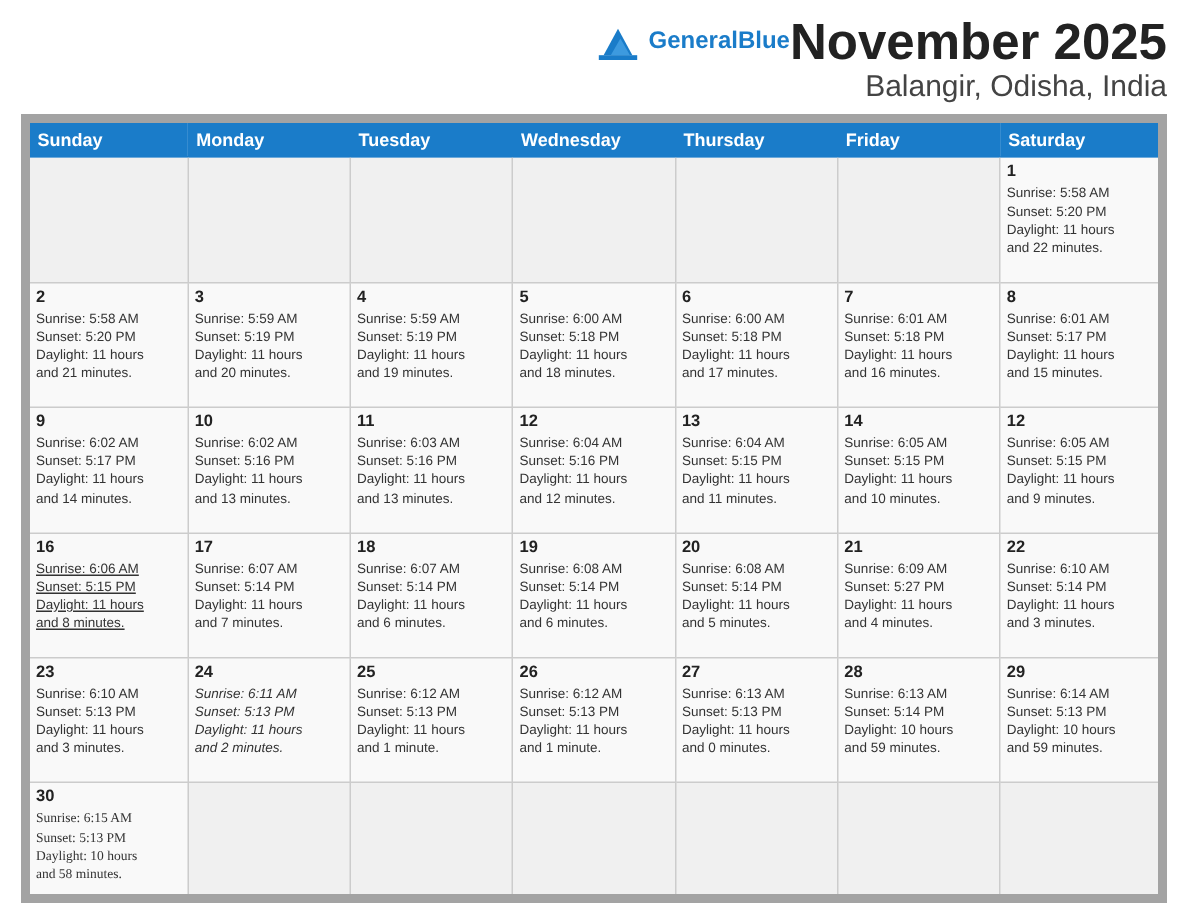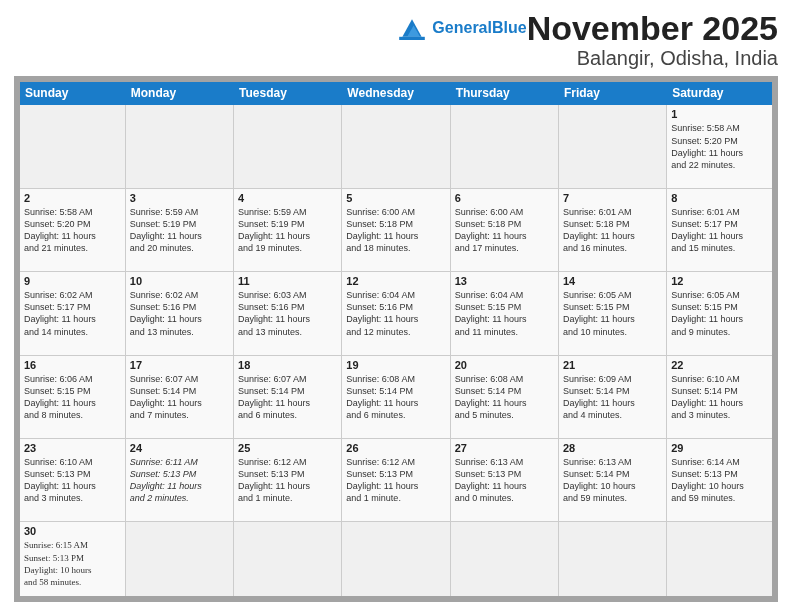--- a/index.html
+++ b/index.html
@@ -253,7 +253,7 @@
         <tr>
           <td>
             <span class="day-num">16</span>
-            <div class="day-info" style="white-space: pre-line;">Sunrise: 6:06 AM
+            <div class="day-info" style="white-space: pre-line; text-decoration: underline;">Sunrise: 6:06 AM
 Sunset: 5:15 PM
 Daylight: 11 hours
 and 8 minutes.</div>

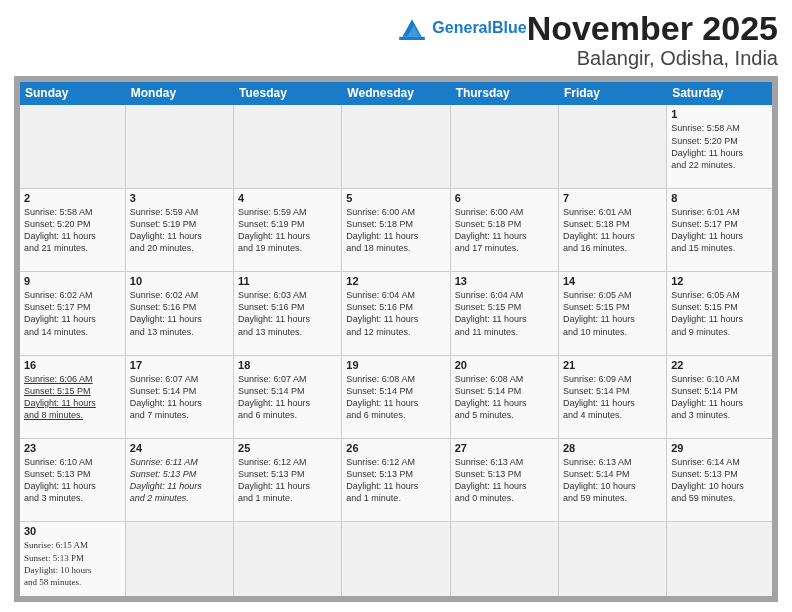--- a/index.html
+++ b/index.html
@@ -289,7 +289,7 @@
           <td>
             <span class="day-num">21</span>
             <div class="day-info" style="white-space: pre-line;">Sunrise: 6:09 AM
-Sunset: 5:14 PM
+Sunset: 5:27 PM
 Daylight: 11 hours
 and 4 minutes.</div>
           </td>

